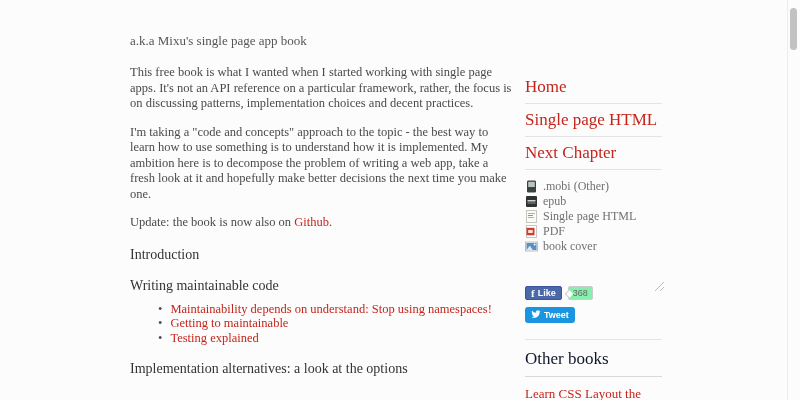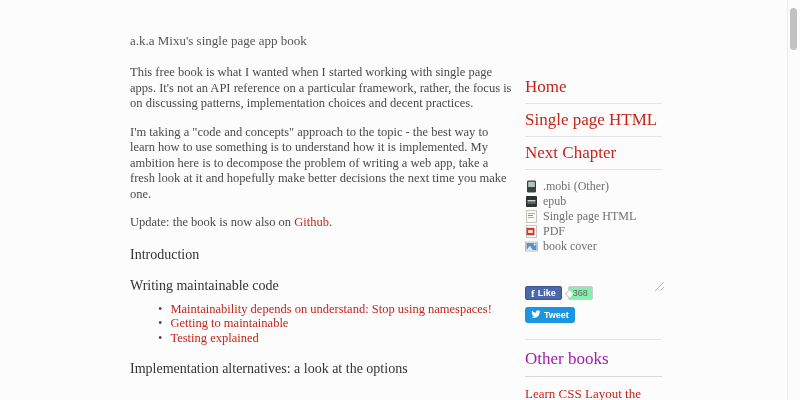--- a/index.html
+++ b/index.html
@@ -50,7 +50,7 @@
 
   .side-divider { border: 0; border-top: 1px solid #e3e3e3; margin-top: 16px; }
   .other-books { margin-top: 10px; }
-  .other-books h2 { font-size: 17px; line-height: 17px; font-weight: normal; color: #a21caf;
+  .other-books h2 { font-size: 17px; line-height: 17px; font-weight: normal; color: #0f172a;
                     padding-bottom: 9px; border-bottom: 1px solid #d9d9d9; }
   .book-line { margin-top: 9px; font-size: 13px; line-height: 15px; }
 

